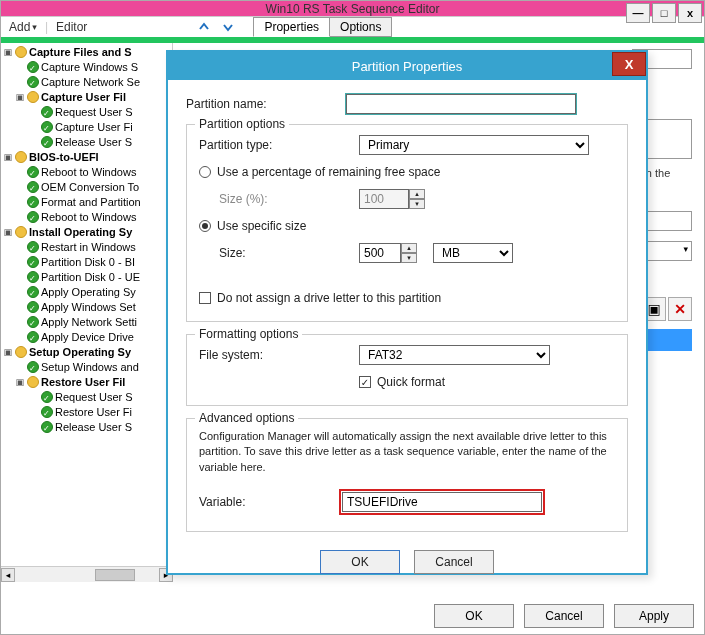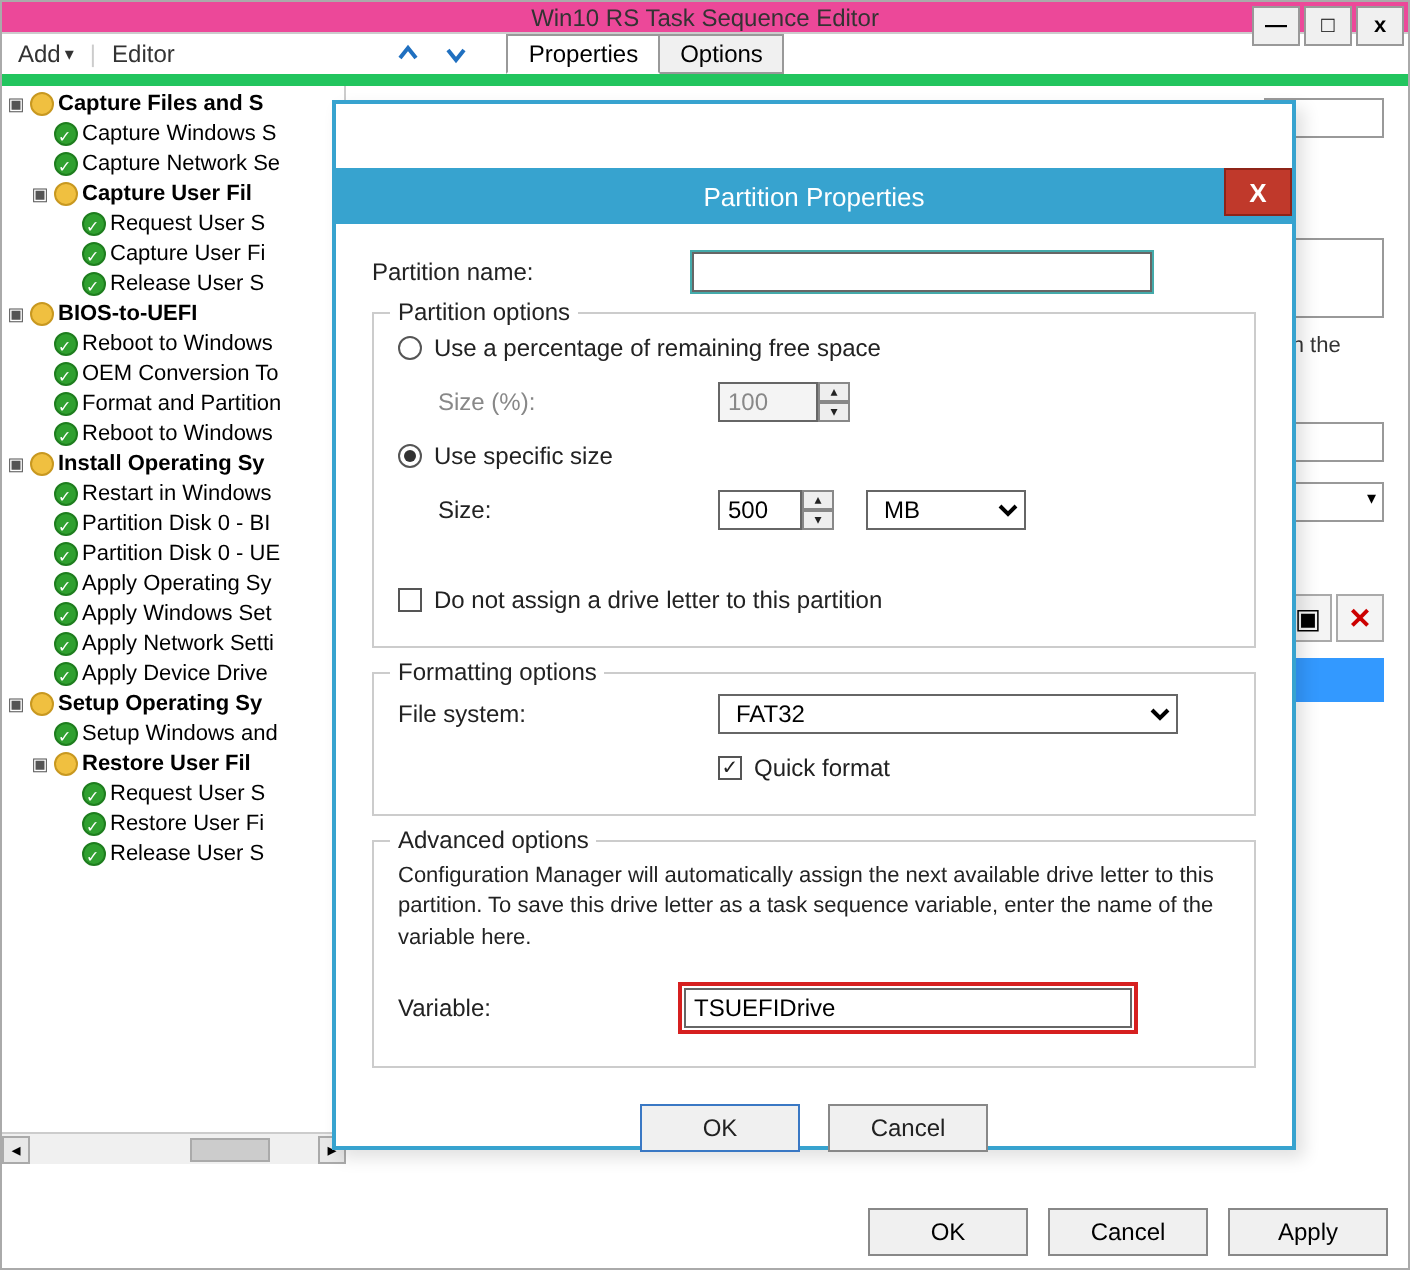--- a/index.html
+++ b/index.html
@@ -209,7 +209,6 @@
     justify-content:center;
     position:relative;
     font-size:13px;
-    margin-top:32px;
   }
   .modal-close {
     position:absolute;

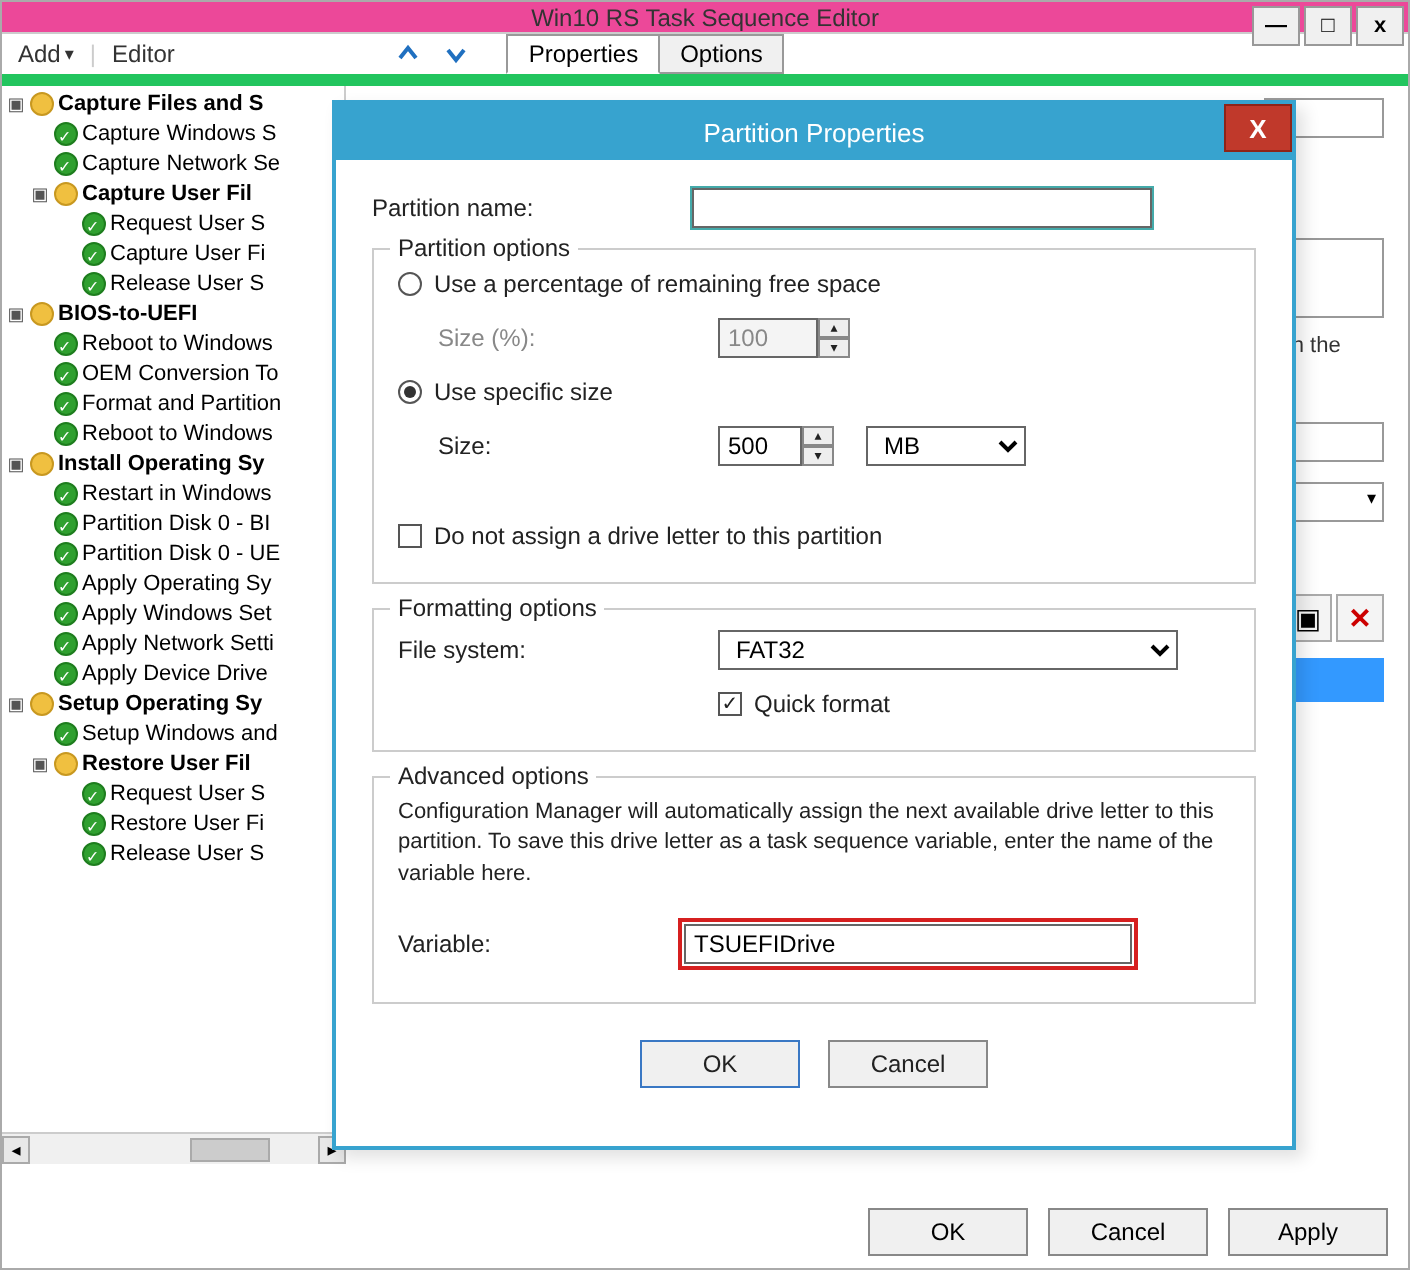--- a/index.html
+++ b/index.html
@@ -492,6 +492,14 @@
     <div class="group">
       <span class="group-title">Partition options</span>
       <div class="frow">
+        <div class="lab">Partition type:</div>
+        <div class="ctl">
+          <select class="fld" style="width:230px">
+            <option>Primary</option>
+          </select>
+        </div>
+      </div>
+      <div class="frow">
         <label class="radio">
           <span class="dot"></span>
           <span>Use a percentage of remaining free space</span>

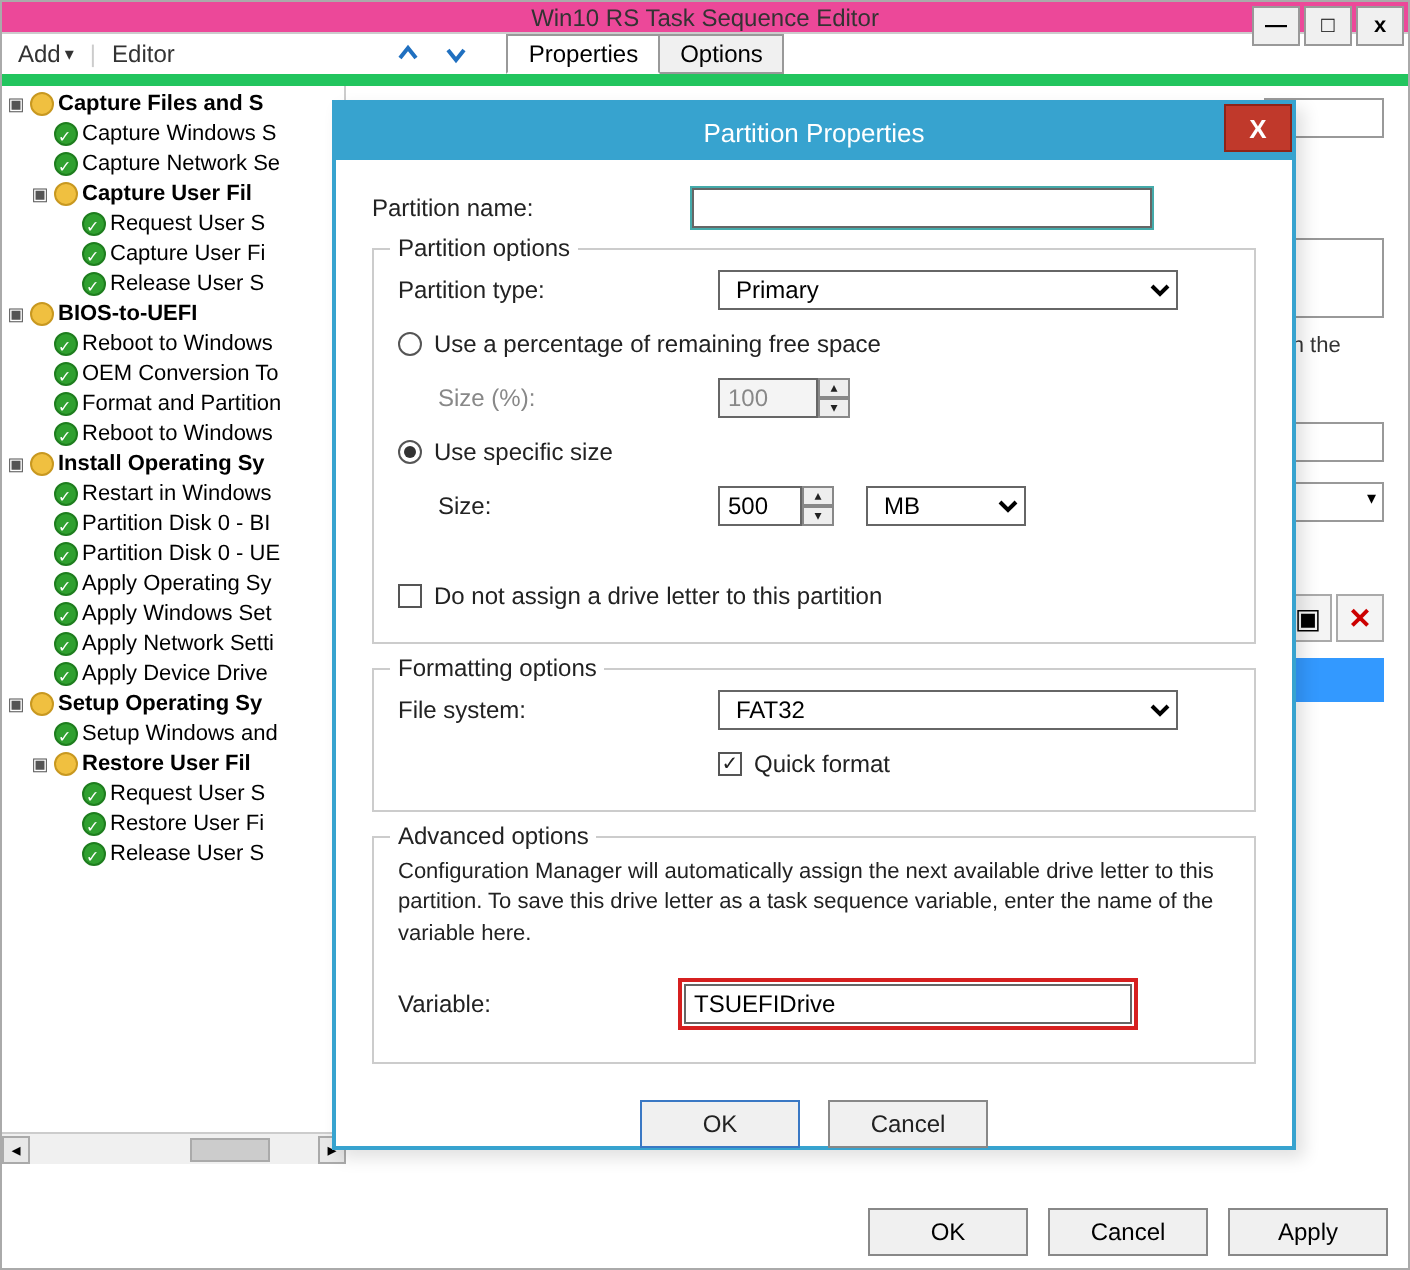--- a/index.html
+++ b/index.html
@@ -552,7 +552,7 @@
       <div class="frow">
         <div class="lab">File system:</div>
         <div class="ctl">
-          <select class="fld" style="width:230px">
+          <select class="fld" style="width:191px">
             <option>FAT32</option>
           </select>
         </div>

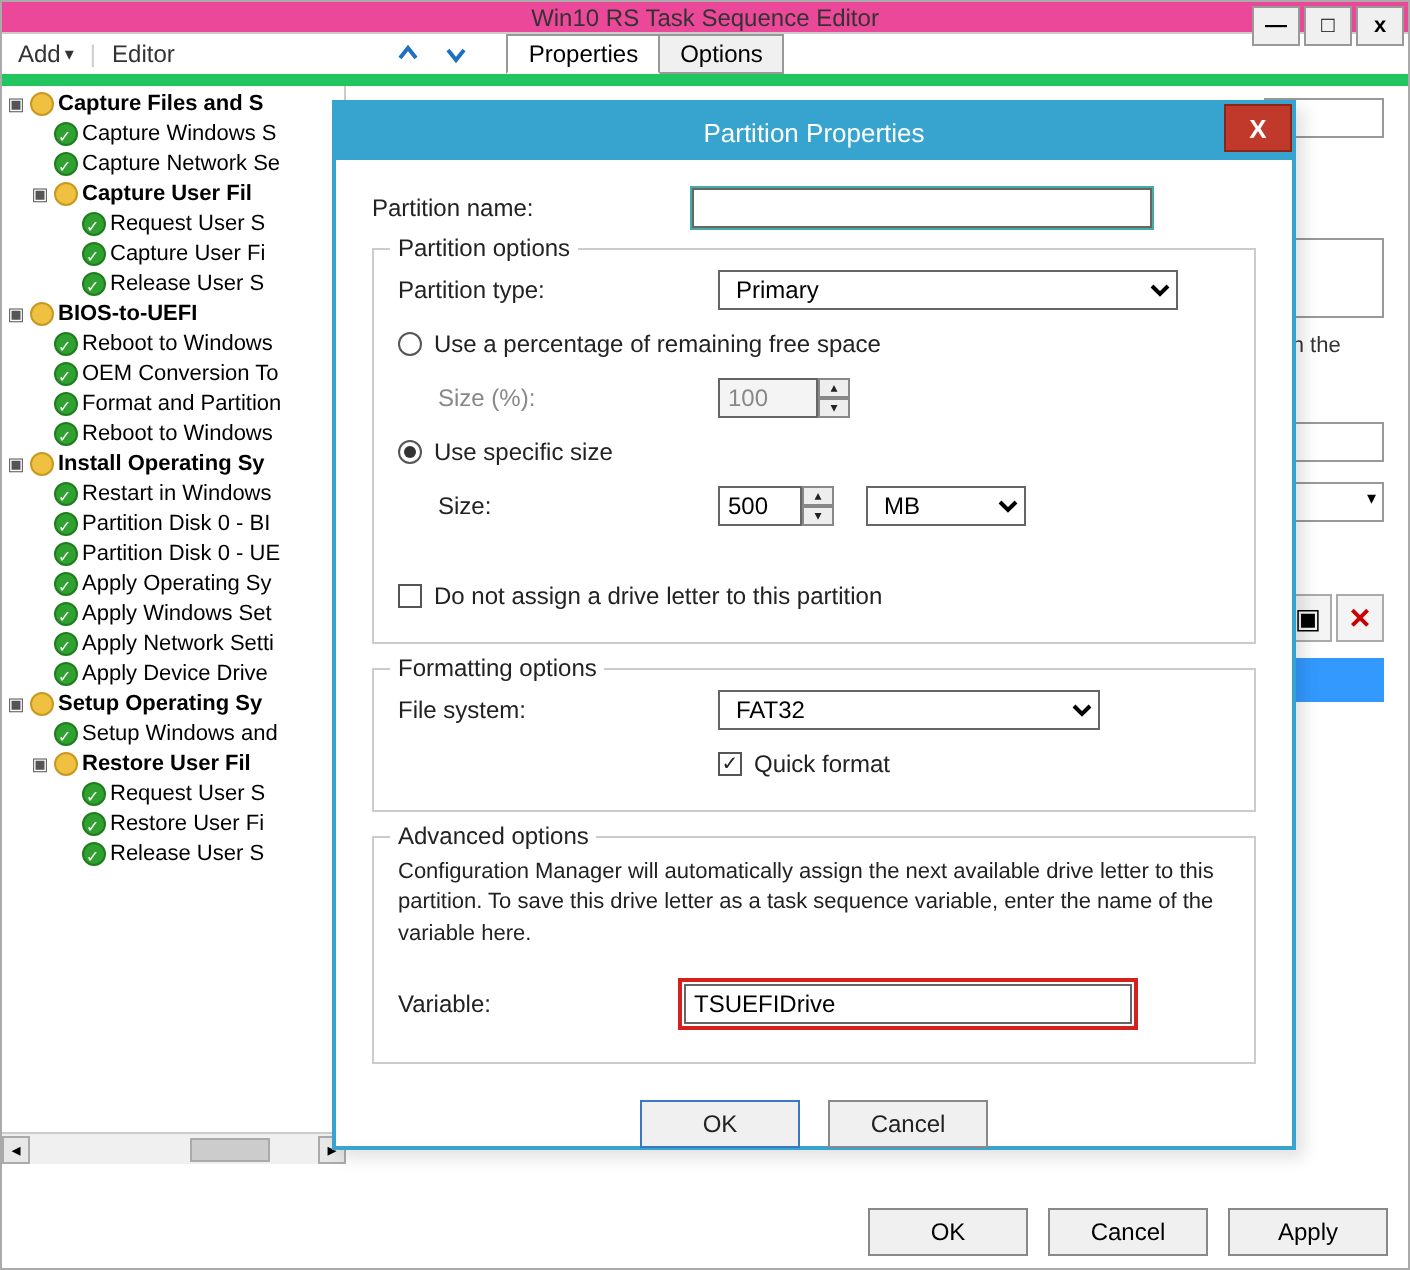--- a/index.html
+++ b/index.html
@@ -573,7 +573,7 @@
         <div class="lab" style="width:140px">Variable:</div>
         <div class="ctl">
           <span class="var-highlight">
-            <input type="text" class="fld" style="width: 224px; border: 1px solid rgb(102, 102, 102);" value="TSUEFIDrive">
+            <input type="text" class="fld" style="width: 200px; border: 1px solid rgb(102, 102, 102);" value="TSUEFIDrive">
           </span>
         </div>
       </div>

